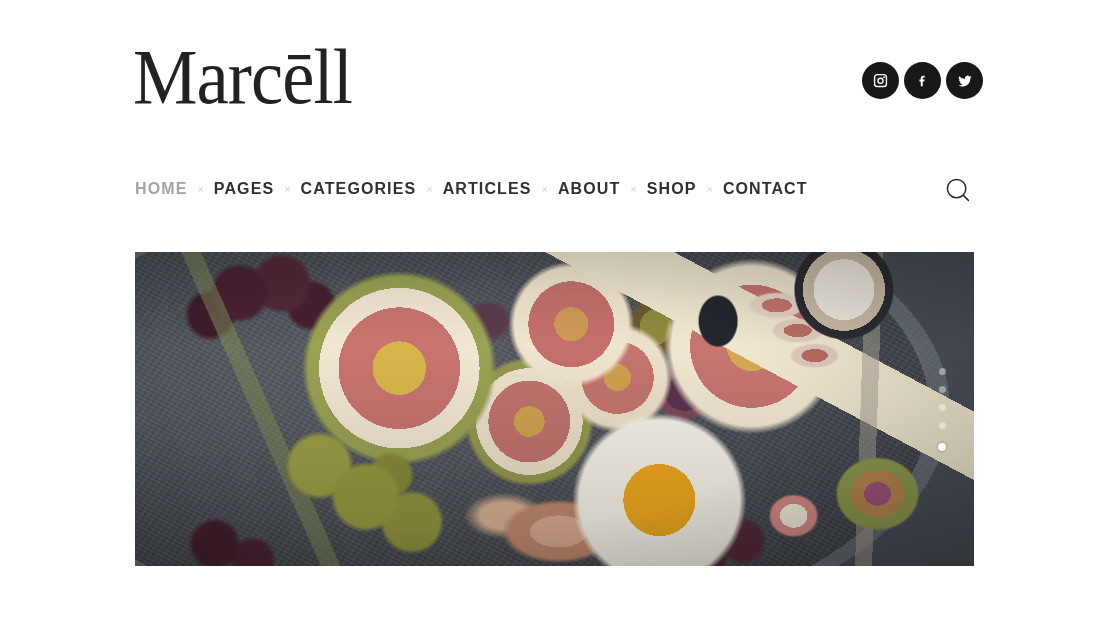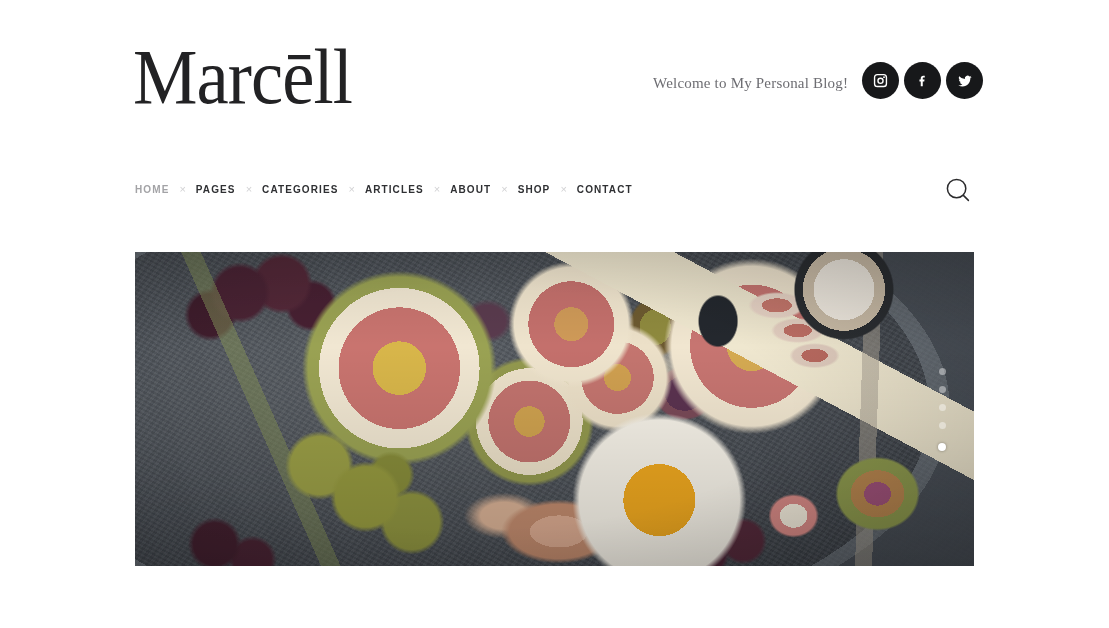--- a/index.html
+++ b/index.html
@@ -232,7 +232,6 @@
 
     <div class="logo">Marcēll</div>
 
-    <div class="tagline">Welcome to My Personal Blog!</div>
 
     <div class="social">
 

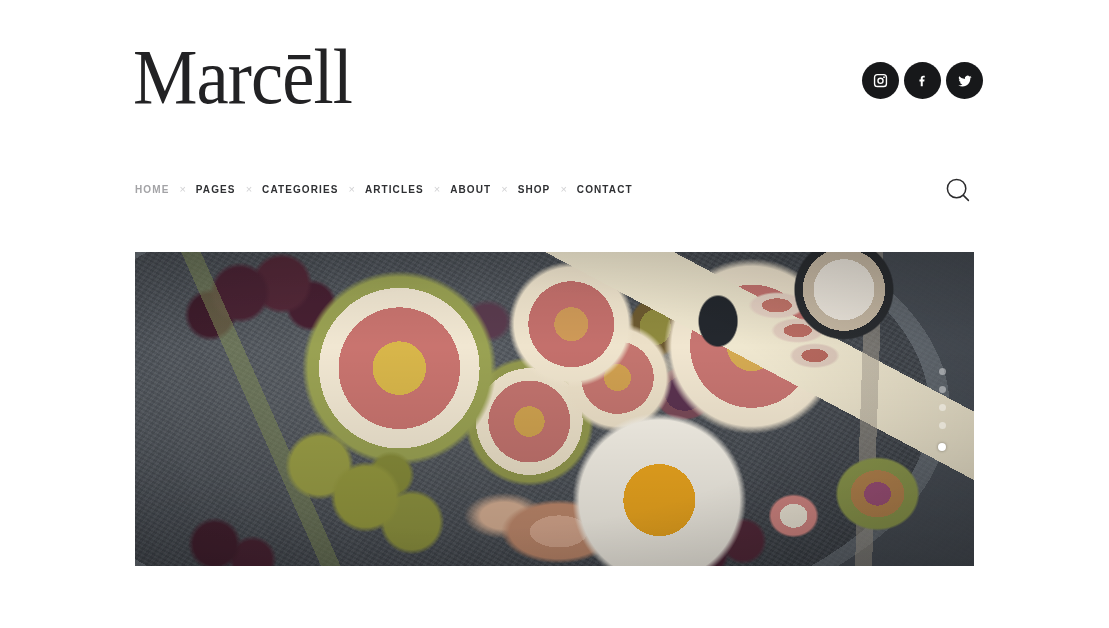--- a/index.html
+++ b/index.html
@@ -90,7 +90,7 @@
   }
   .nav-item {
     font-family: "Liberation Sans", sans-serif;
-    font-size: 10px;
+    font-size: 16px;
     font-weight: 700;
     letter-spacing: 1.1px;
     color: #2f3033;

